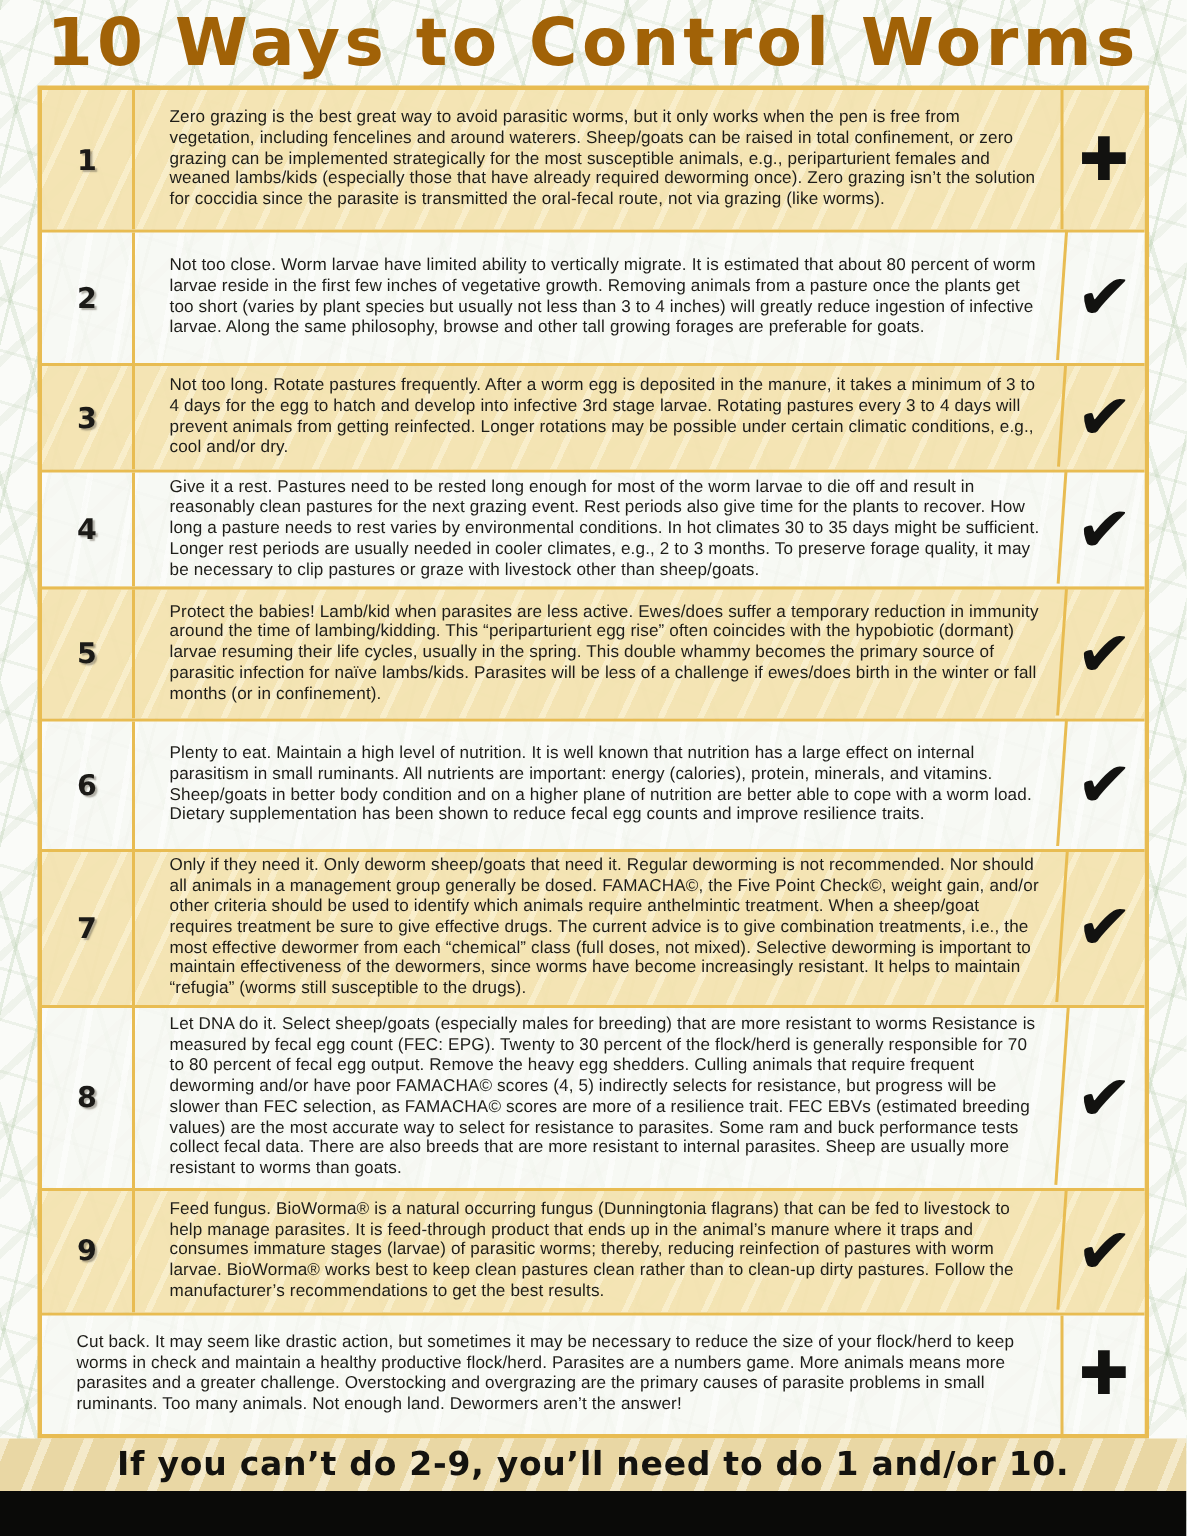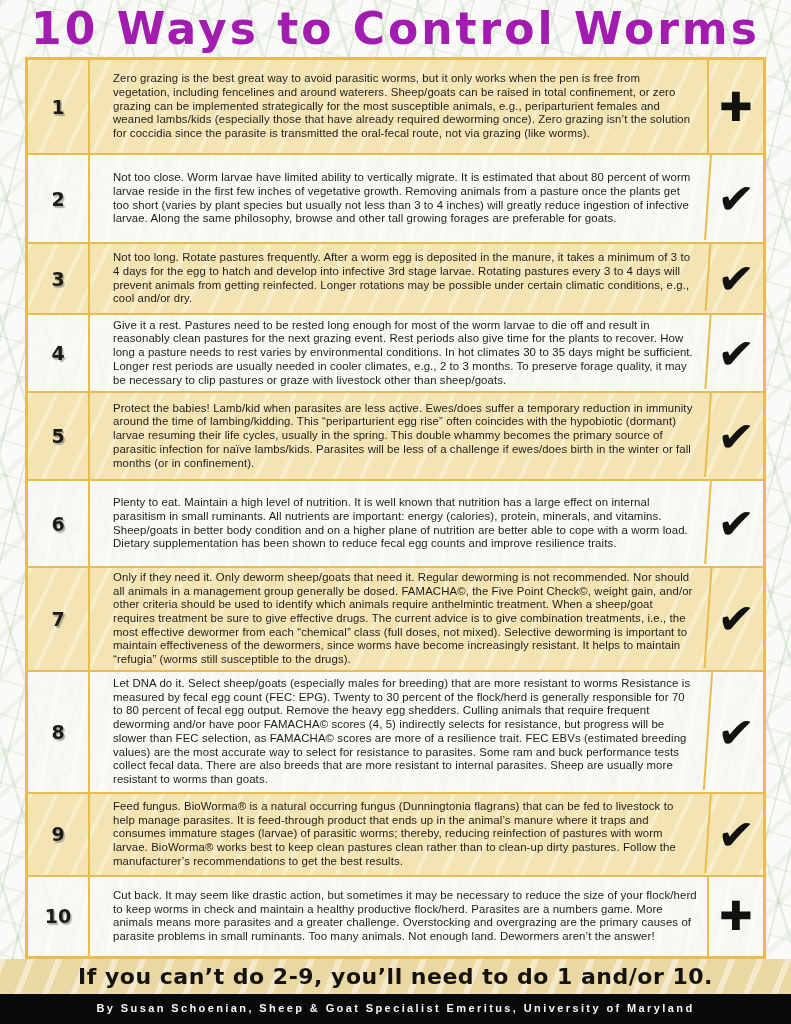--- a/index.html
+++ b/index.html
@@ -20,7 +20,7 @@
     display:flex; align-items:center; justify-content:center;
     font-family:"DejaVu Sans", sans-serif;
     font-weight:bold; font-size:44px; letter-spacing:3px;
-    color:#a21caf;
+    color:#a16207;
   }
   .table {
     margin:0 25px;

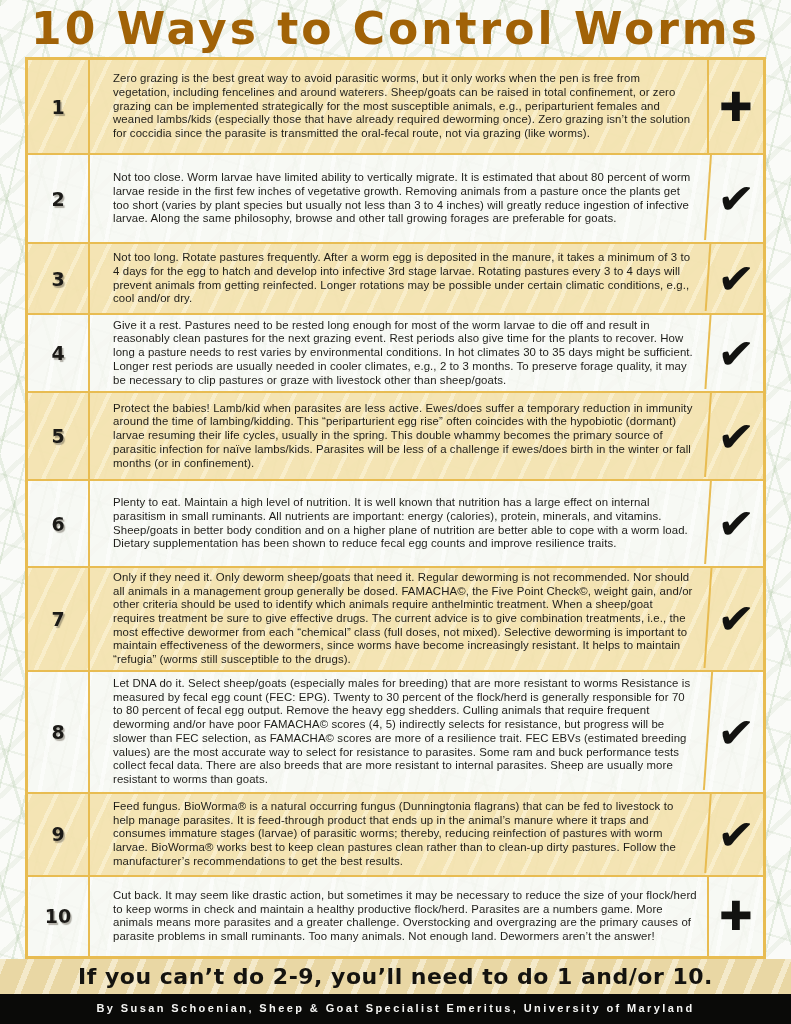--- a/index.html
+++ b/index.html
@@ -145,7 +145,6 @@
   </div>
 
   <div class="row even" style="flex:0 0 81px">
-    <div class="num">10</div>
     <div class="txt">Cut back. It may seem like drastic action, but sometimes it may be necessary to reduce the size of your flock/herd to keep worms in check and maintain a healthy productive flock/herd. Parasites are a numbers game. More animals means more parasites and a greater challenge. Overstocking and overgrazing are the primary causes of parasite problems in small ruminants. Too many animals. Not enough land. Dewormers aren’t the answer!</div>
     <div class="sym plus">✚</div>
   </div>

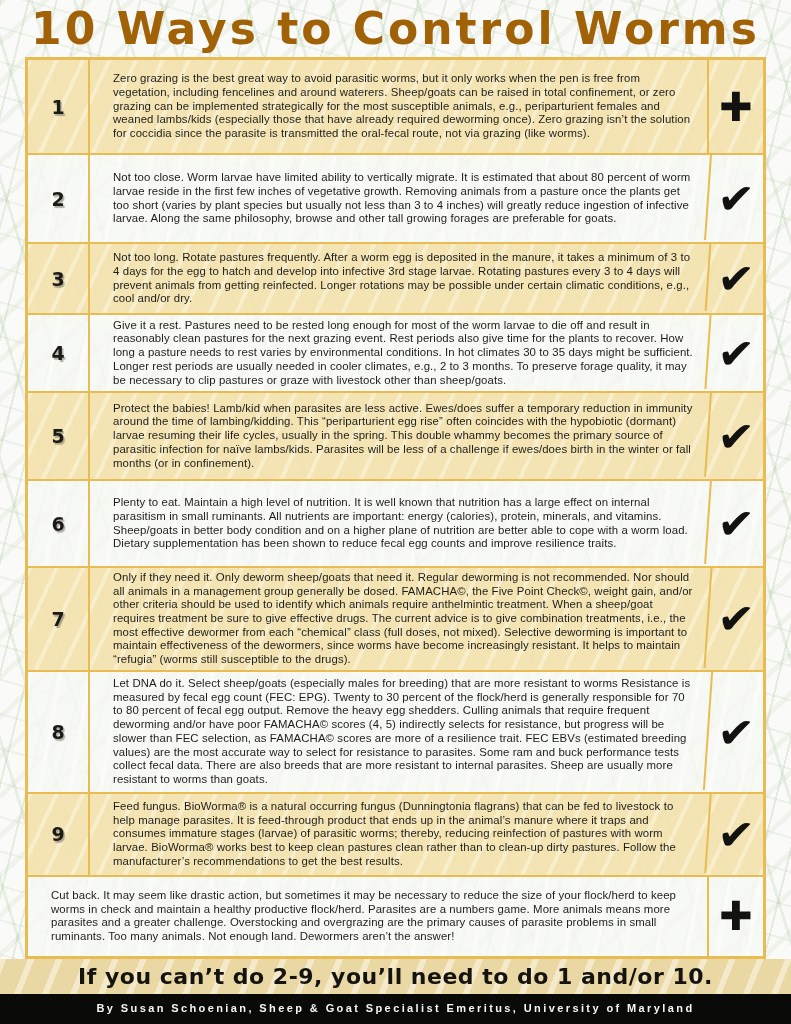--- a/index.html
+++ b/index.html
@@ -154,7 +154,6 @@
 <div class="banner">If you can’t do 2-9, you’ll need to do 1 and/or 10.</div>
 
 <div class="footer">
-  <div>By Susan Schoenian, Sheep &amp; Goat Specialist Emeritus, University of Maryland</div>
 </div>
 
 </body></html>

